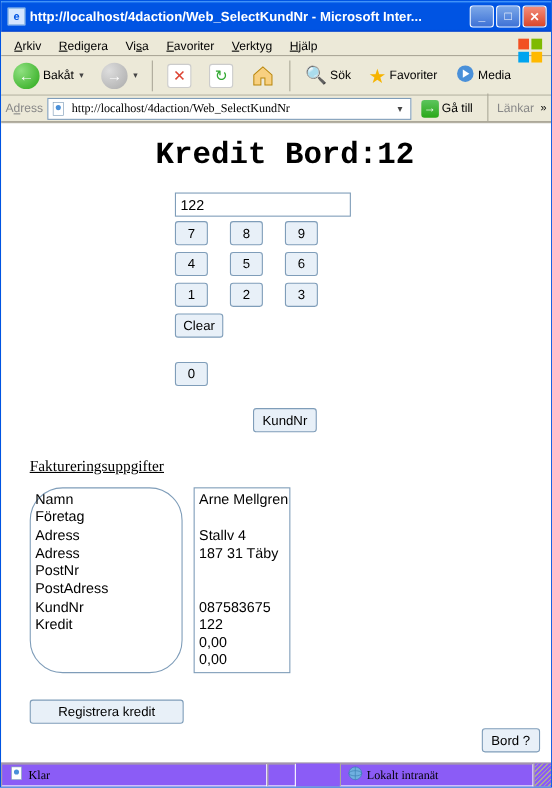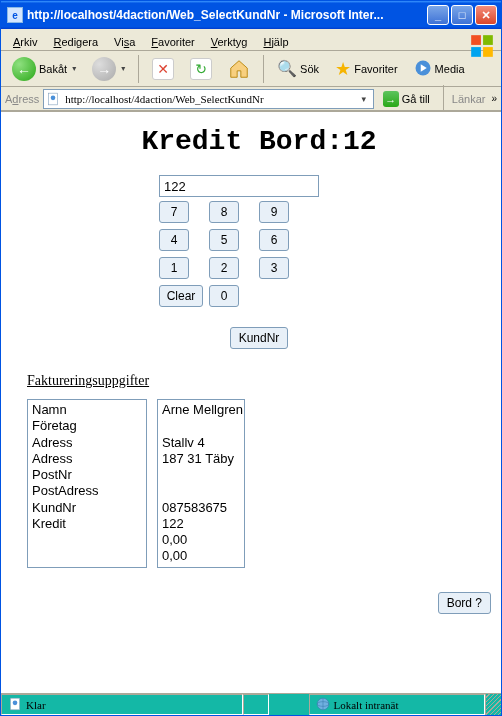--- a/index.html
+++ b/index.html
@@ -174,7 +174,7 @@
     margin-top:4px;
   }
   .keypad-row { display:flex; gap:20px; margin-bottom:6px; }
-  .keypad-row.last { gap:6px; }
+  .keypad-row.last { gap:22px;flex-direction:column; }
   .key-btn, .page-btn {
     height:22px;
     background: #e8f0f8;

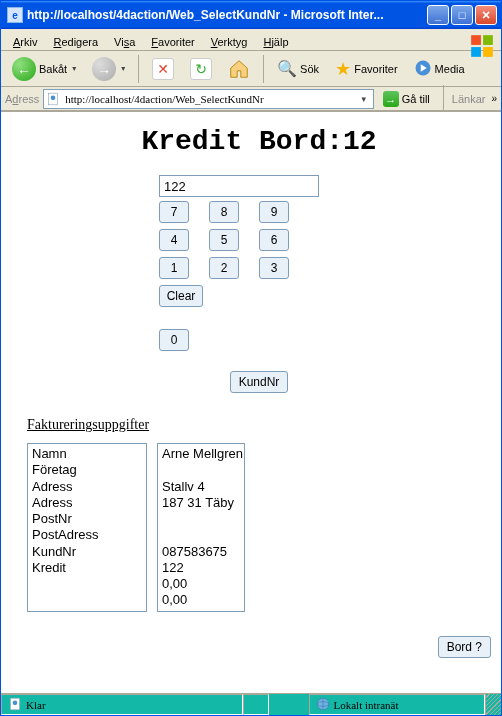--- a/index.html
+++ b/index.html
@@ -200,7 +200,7 @@
     font-family: Arial; font-size:13px;
     line-height:1.25;
   }
-  .info-box.labels { width:120px; }
+  .info-box.labels { width:139px;border-radius:30px; }
   .info-box.values { width:88px; }
   .info-row { white-space:nowrap; }
   .bottom-area { margin-bottom:4px;}

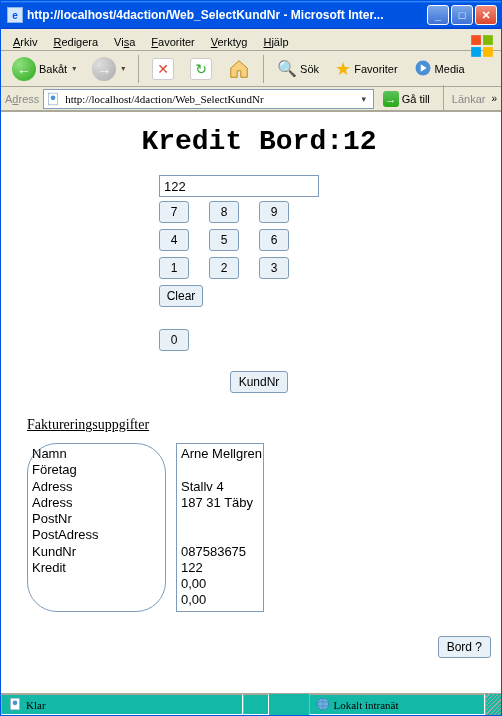--- a/index.html
+++ b/index.html
@@ -386,6 +386,9 @@
     </div>
   </div>
 
+  <div class="bottom-area">
+    <button class="page-btn" style="width:140px;">Registrera kredit</button>
+  </div>
   <div class="bord-row">
     <button class="page-btn">Bord ?</button>
   </div>

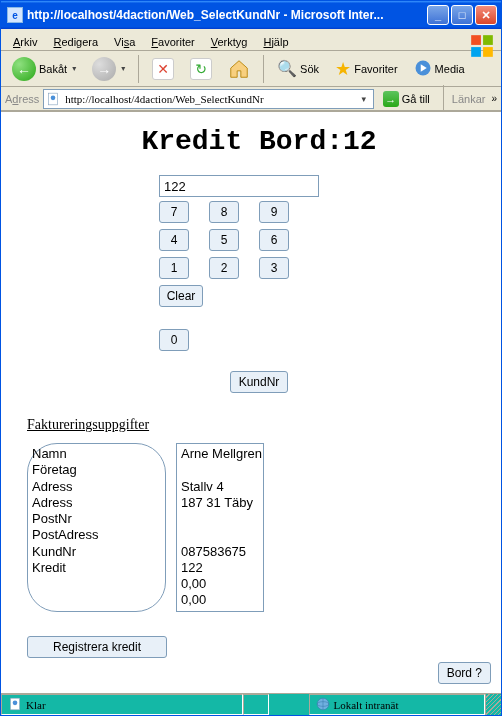--- a/index.html
+++ b/index.html
@@ -208,7 +208,7 @@
   
   .statusbar {
     height:22px;
-    background:#14b8a6;
+    background:#8b5cf6;
     border-top:1px solid #aca899;
     display:flex;
     align-items:center;

